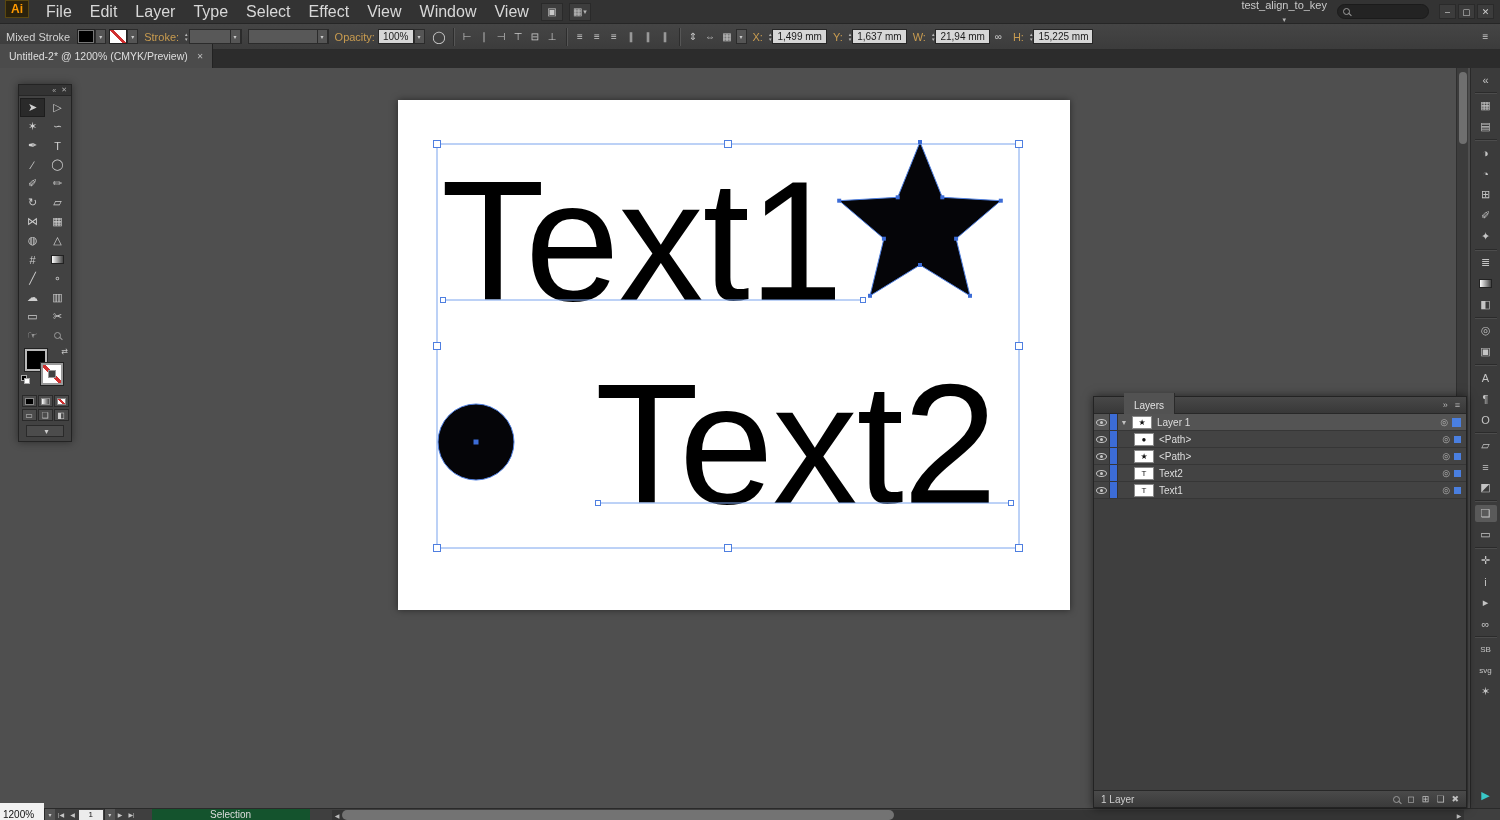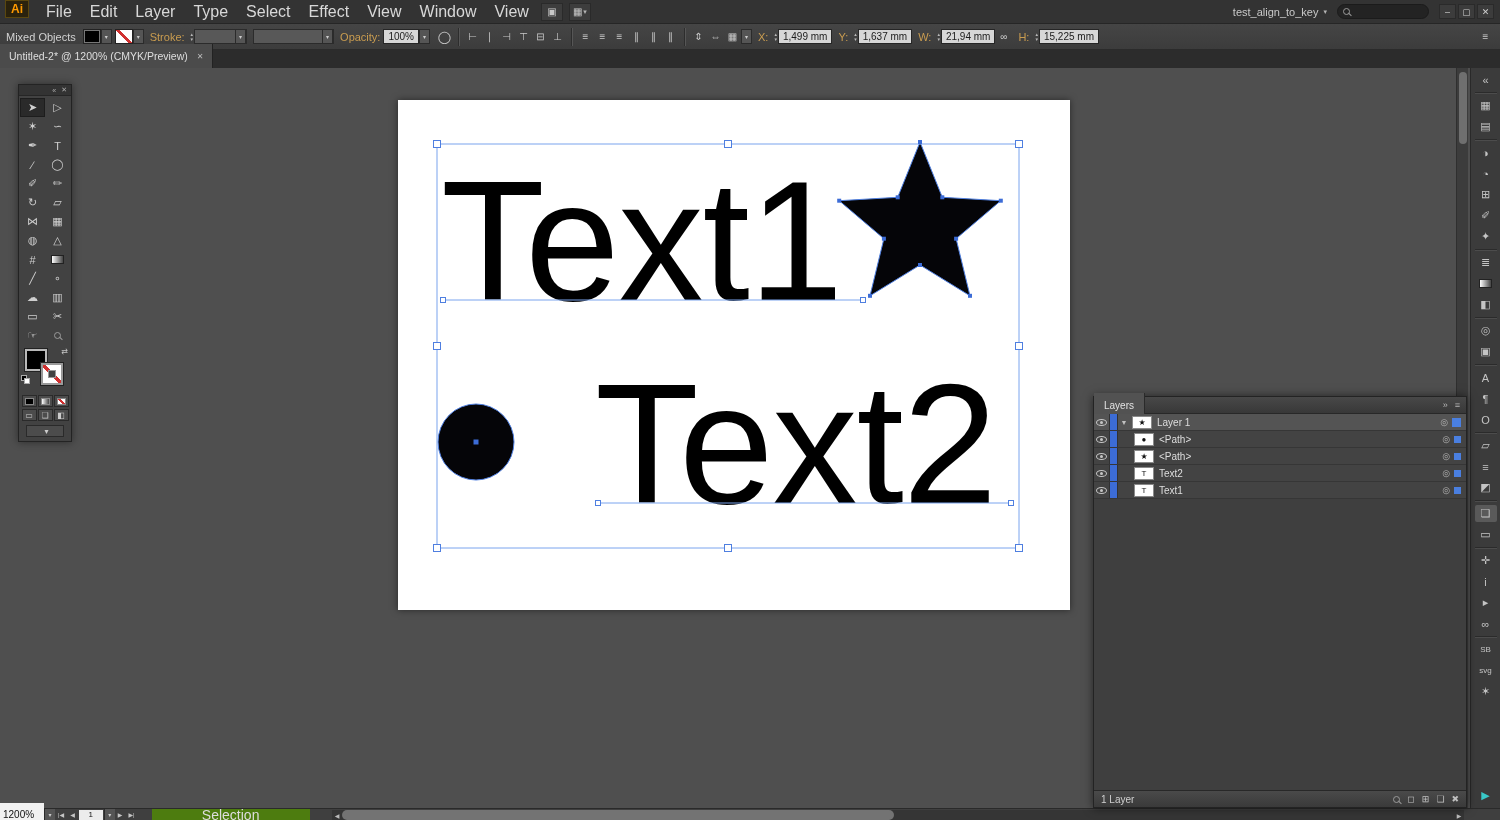--- a/index.html
+++ b/index.html
@@ -17,7 +17,7 @@
   .mb-iconbtn { width:22px; height:18px; margin:0 3px; background:#3d3d3d; border:1px solid #2a2a2a;
     color:#c8c8c8; font-size:10px; display:flex; align-items:center; justify-content:center; gap:1px; }
   .mb-right { margin-left:auto; display:flex; align-items:center; gap:10px; padding-right:6px; }
-  .ws-switch { font-size:11px; color:#c9c9c9; display:flex; align-items:center; gap:5px; }
+  .ws-switch { font-size:11px; color:#c9c9c9; display:flex; align-items:center; gap:5px;flex-direction:column; }
   .caret { font-size:7px; color:#b5b5b5; }
   .searchbox { width:92px; height:15px; background:#232323; border:1px solid #1b1b1b;
     border-radius:8px; display:flex; align-items:center; padding:0 5px; gap:4px; }

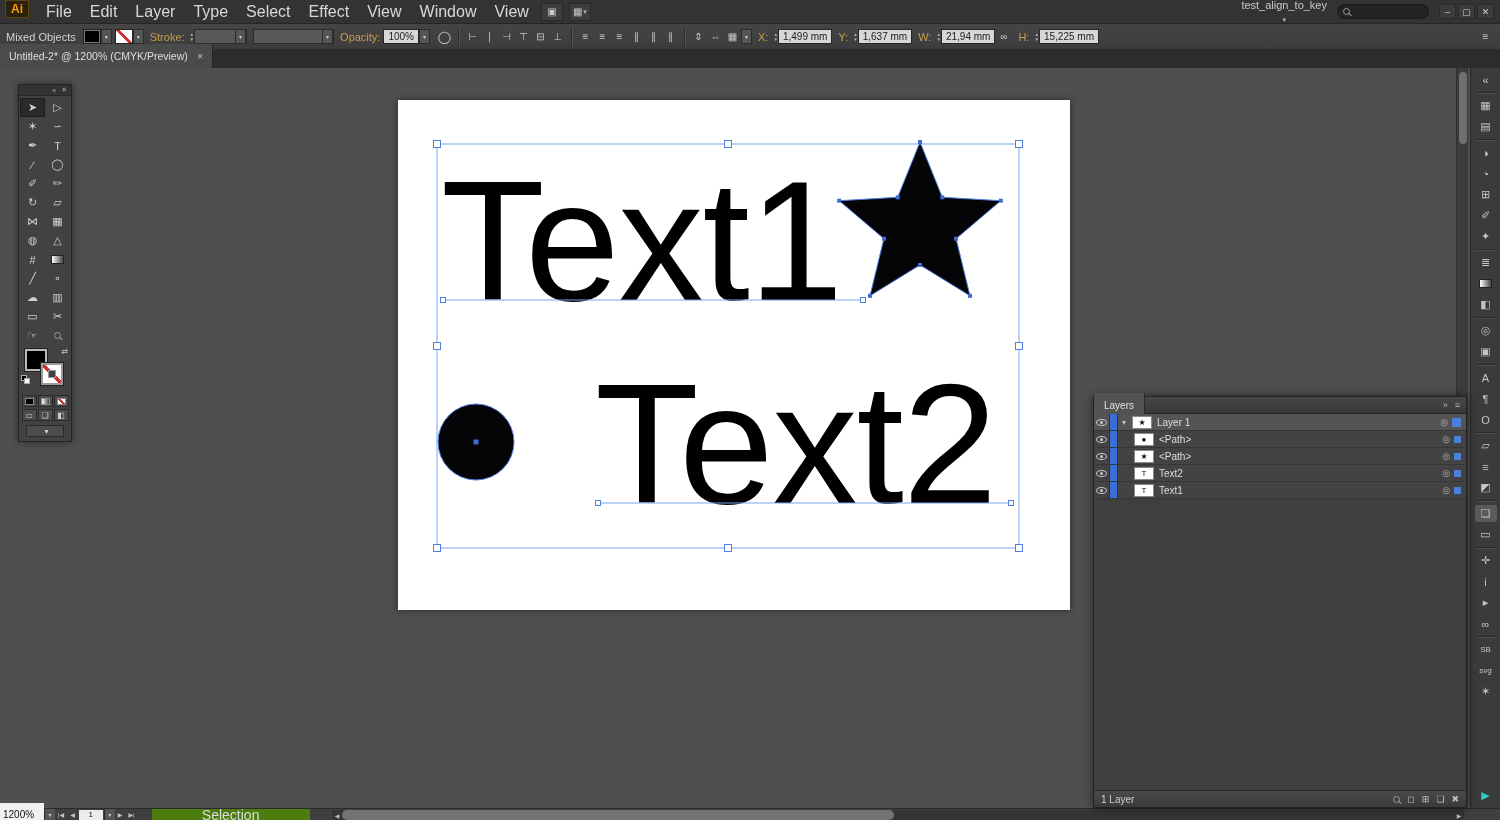--- a/index.html
+++ b/index.html
@@ -206,7 +206,7 @@
   </div>
 
   <div class="controlbar">
-    <span class="cb-plain">Mixed Objects</span>
+    <span class="cb-plain">Mixed Stroke</span>
     <div class="swatch fill"></div>
     <div class="dd">▾</div>
     <div class="swatch noneslash"></div>

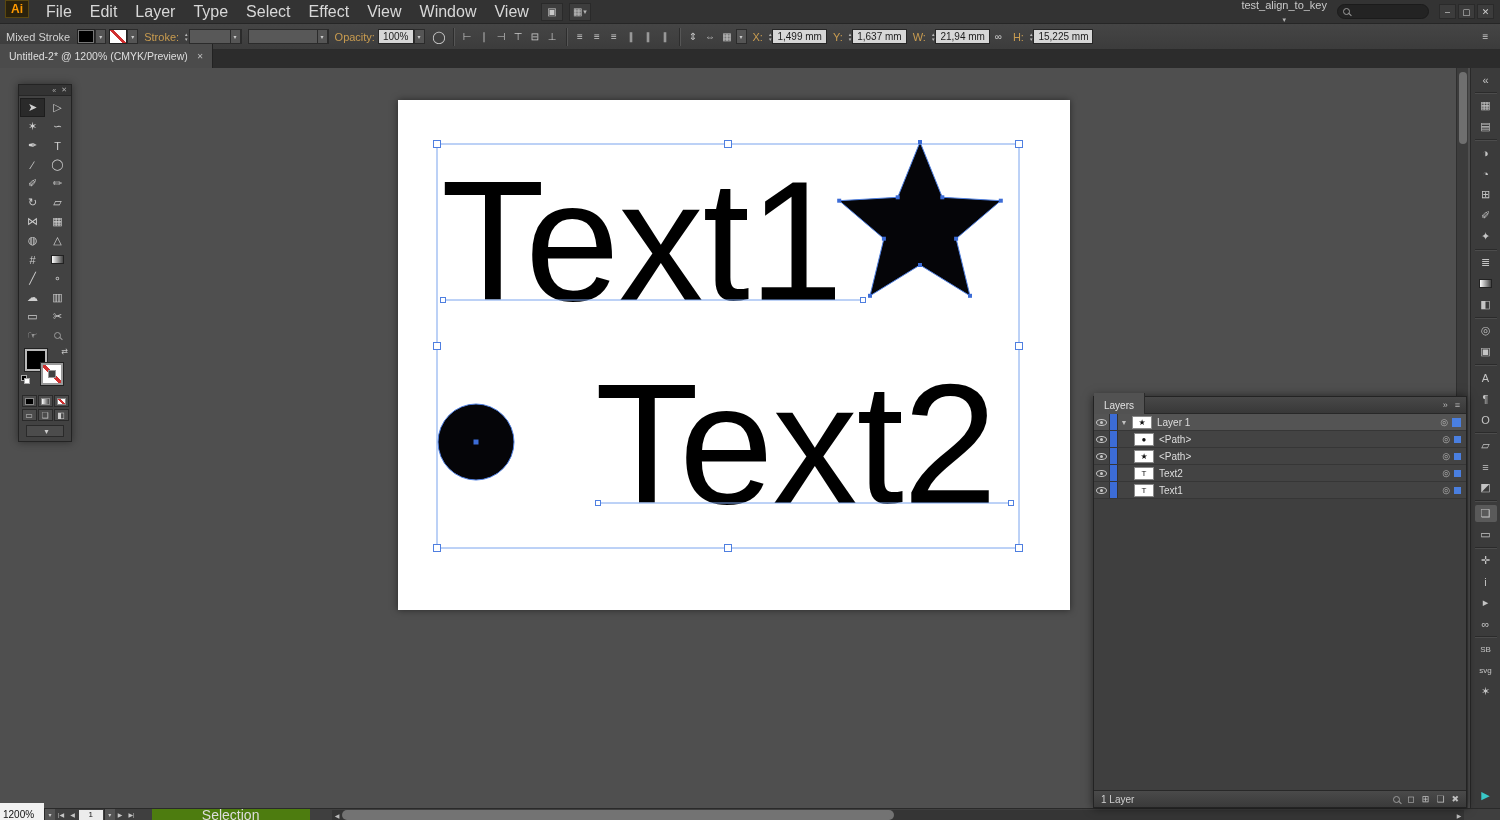--- a/index.html
+++ b/index.html
@@ -107,7 +107,7 @@
   .lp-header { height:17px; background:linear-gradient(#484848,#383838); display:flex;
     align-items:center; border-bottom:1px solid #282828; }
   .lp-tab { background:#525252; height:100%; display:flex; align-items:center; padding:12px 10px;
-    color:#e2e2e2; border-right:1px solid #2a2a2a; }
+    color:#e2e2e2; border-right:1px solid #2a2a2a;margin-left:30px; }
   .lp-hicons { margin-left:auto; display:flex; gap:7px; padding-right:6px; color:#b5b5b5; font-size:9px; }
   .lp-row { height:17px; display:flex; align-items:center; border-bottom:1px solid #363636;
     background:#434343; }

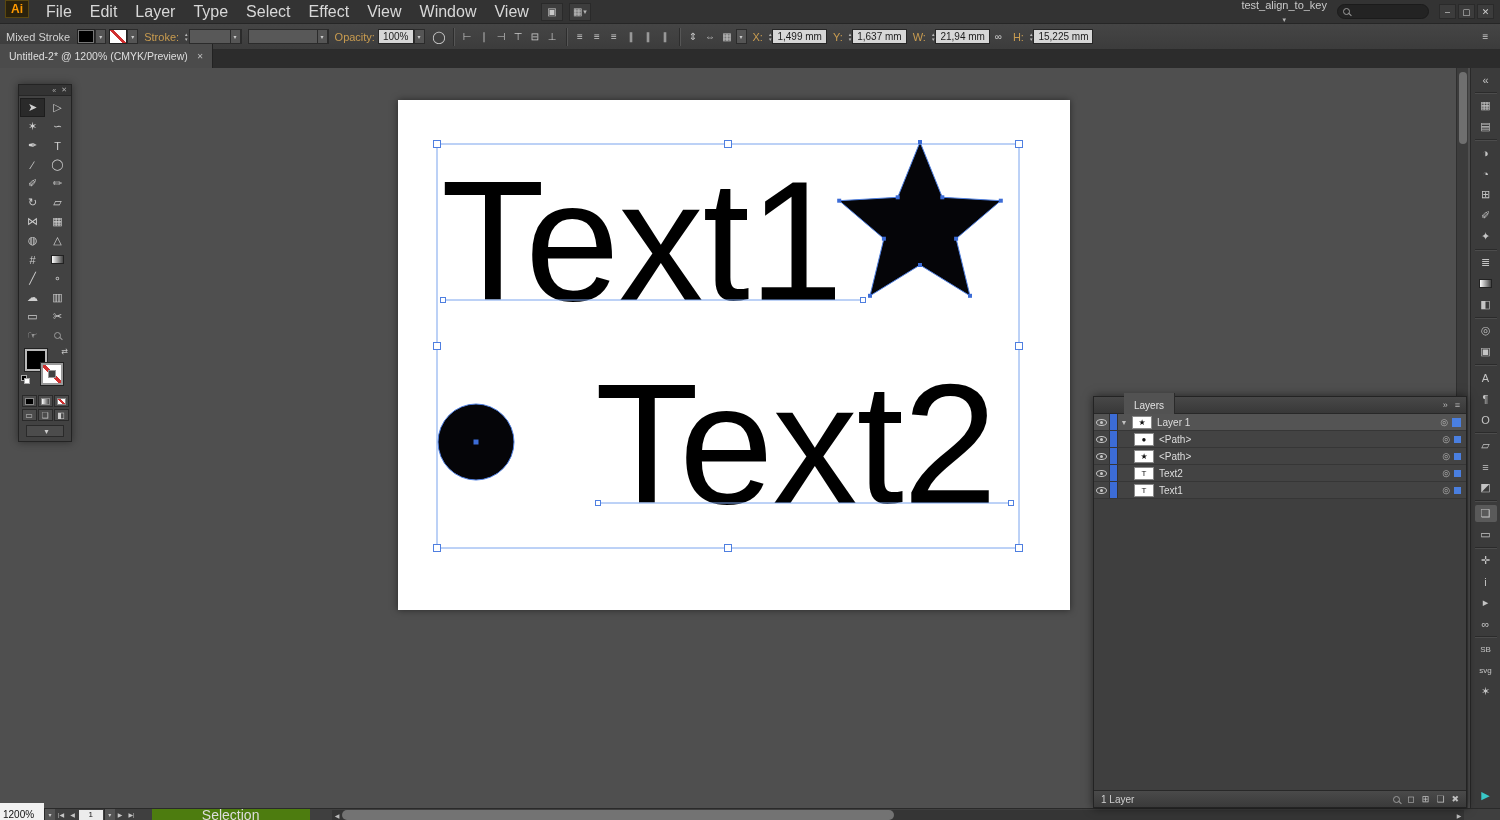--- a/index.html
+++ b/index.html
@@ -160,8 +160,8 @@
   .sb-btn { padding:0 3px; font-size:6px; color:#c5c5c5; }
   .ab-field { width:24px; height:10px; background:#ececec; color:#111; font-size:8px;
     text-align:center; line-height:10px; margin:0 1px; }
-  .status-strip { width:158px; height:12px; background:#4d7c0f; display:flex; align-items:center;
-    justify-content:center; margin-left:14px; font-size:14px; color:#ddd; }
+  .status-strip { width:158px; height:12px; background:#14532d; display:flex; align-items:center;
+    justify-content:center; margin-left:14px; font-size:10px; color:#ddd; }
   .hscroll { position:absolute; left:332px; top:1px; width:1132px; height:10px; background:#353535; }
   .hthumb { position:absolute; left:6px; top:0; width:552px; height:10px; background:#737373;
     border-radius:5px; }

